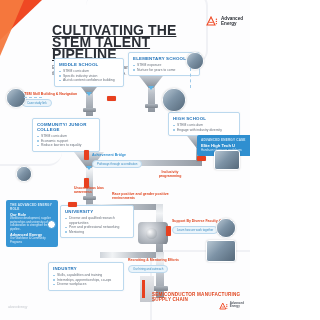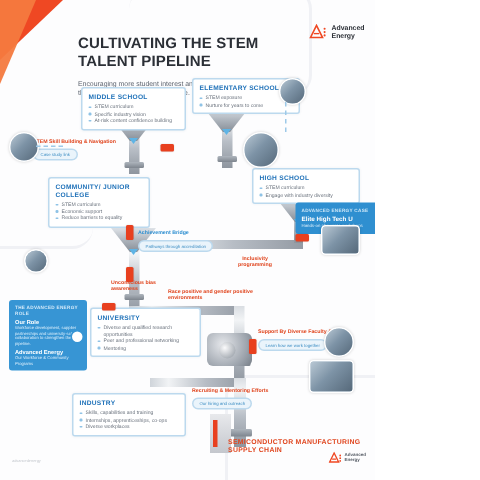--- a/index.html
+++ b/index.html
@@ -25,7 +25,7 @@
 
   
   .hdr{position:absolute;left:52px;top:24px;width:140px;}
-  .hdr h1{margin:0;font-size:10px;line-height:12px;font-weight:bold;color:#2b2f36;letter-spacing:.1px;}
+  .hdr h1{margin:0;font-size:14px;line-height:12px;font-weight:bold;color:#2b2f36;letter-spacing:.1px;text-decoration:underline;}
   .hdr p{margin:5px 0 0;font-size:4.6px;line-height:6.4px;color:#5d646f;}
 
   

